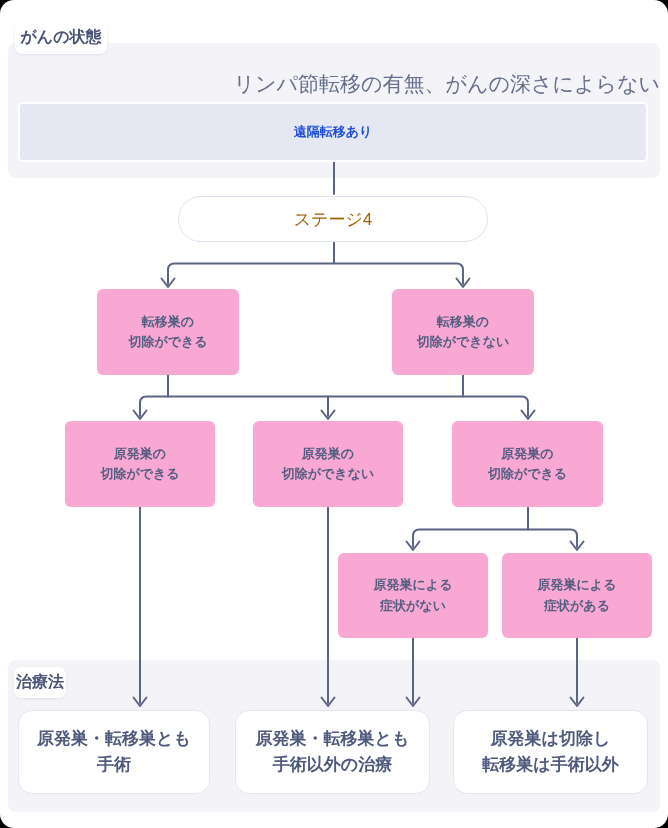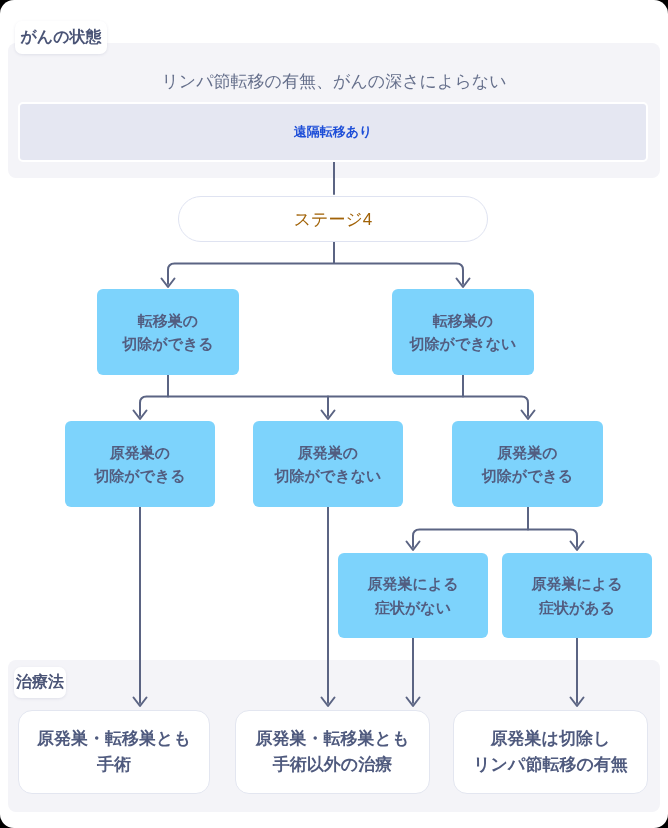--- a/index.html
+++ b/index.html
@@ -13,8 +13,8 @@
          font-weight:bold;font-size:16px;color:#4a5476;}
   .badge.state{left:15px;top:21px;width:92px;height:33px;}
   .badge.treatment{left:14px;top:667px;width:52px;height:31px;}
-  .subtitle{position:absolute;left:8px;top:70px;width:652px;text-align:center;
-            font-size:17px;color:#656f8b;}
+  .subtitle{position:absolute;left:8px;top:70px;width:652px;text-align:right;
+            font-size:21px;color:#656f8b;}
   .condition{position:absolute;left:18px;top:102px;width:630px;height:60px;box-sizing:border-box;
              background:#e5e7f2;border:2px solid #ffffff;border-radius:5px;
              display:flex;align-items:center;justify-content:center;

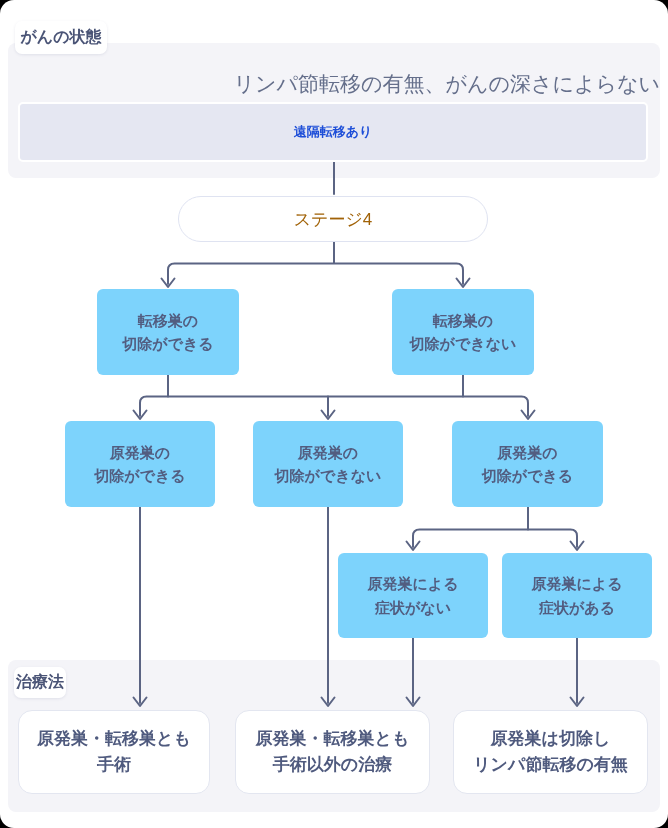--- a/index.html
+++ b/index.html
@@ -23,9 +23,9 @@
         background:#ffffff;border:1.5px solid #dfe3f1;border-radius:24px;
         display:flex;align-items:center;justify-content:center;
         font-size:17px;color:#a16207;}
-  .node{position:absolute;background:#7dd3fc;border-radius:6px;box-sizing:border-box;
+  .node{position:absolute;background:#f9a8d4;border-radius:6px;box-sizing:border-box;
         display:flex;align-items:center;justify-content:center;text-align:center;
-        white-space:pre-line;font-size:15px;font-weight:bold;color:#525d80;line-height:1.55;}
+        white-space:pre-line;font-size:13px;font-weight:bold;color:#525d80;line-height:1.55;}
   .n-meta-yes{left:97px;top:289px;width:142px;height:86px;}
   .n-meta-no{left:392px;top:289px;width:142px;height:86px;}
   .n-prim-yes-l{left:65px;top:421px;width:150px;height:86px;}

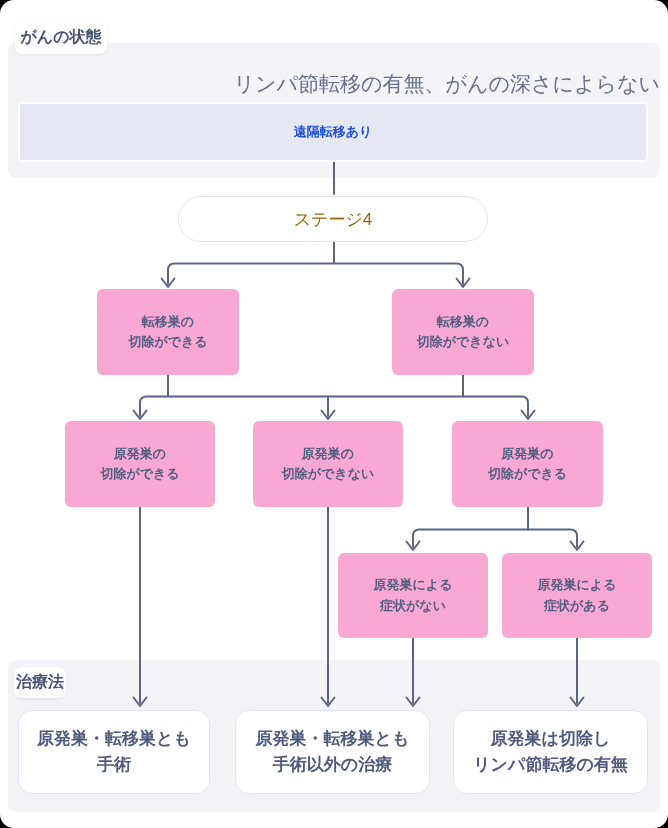--- a/index.html
+++ b/index.html
@@ -116,7 +116,7 @@
   <div class="treat t-b">原発巣・転移巣とも
 手術以外の治療</div>
   <div class="treat t-c">原発巣は切除し
-リンパ節転移の有無</div>
+転移巣は手術以外</div>
 
 </div>
 

